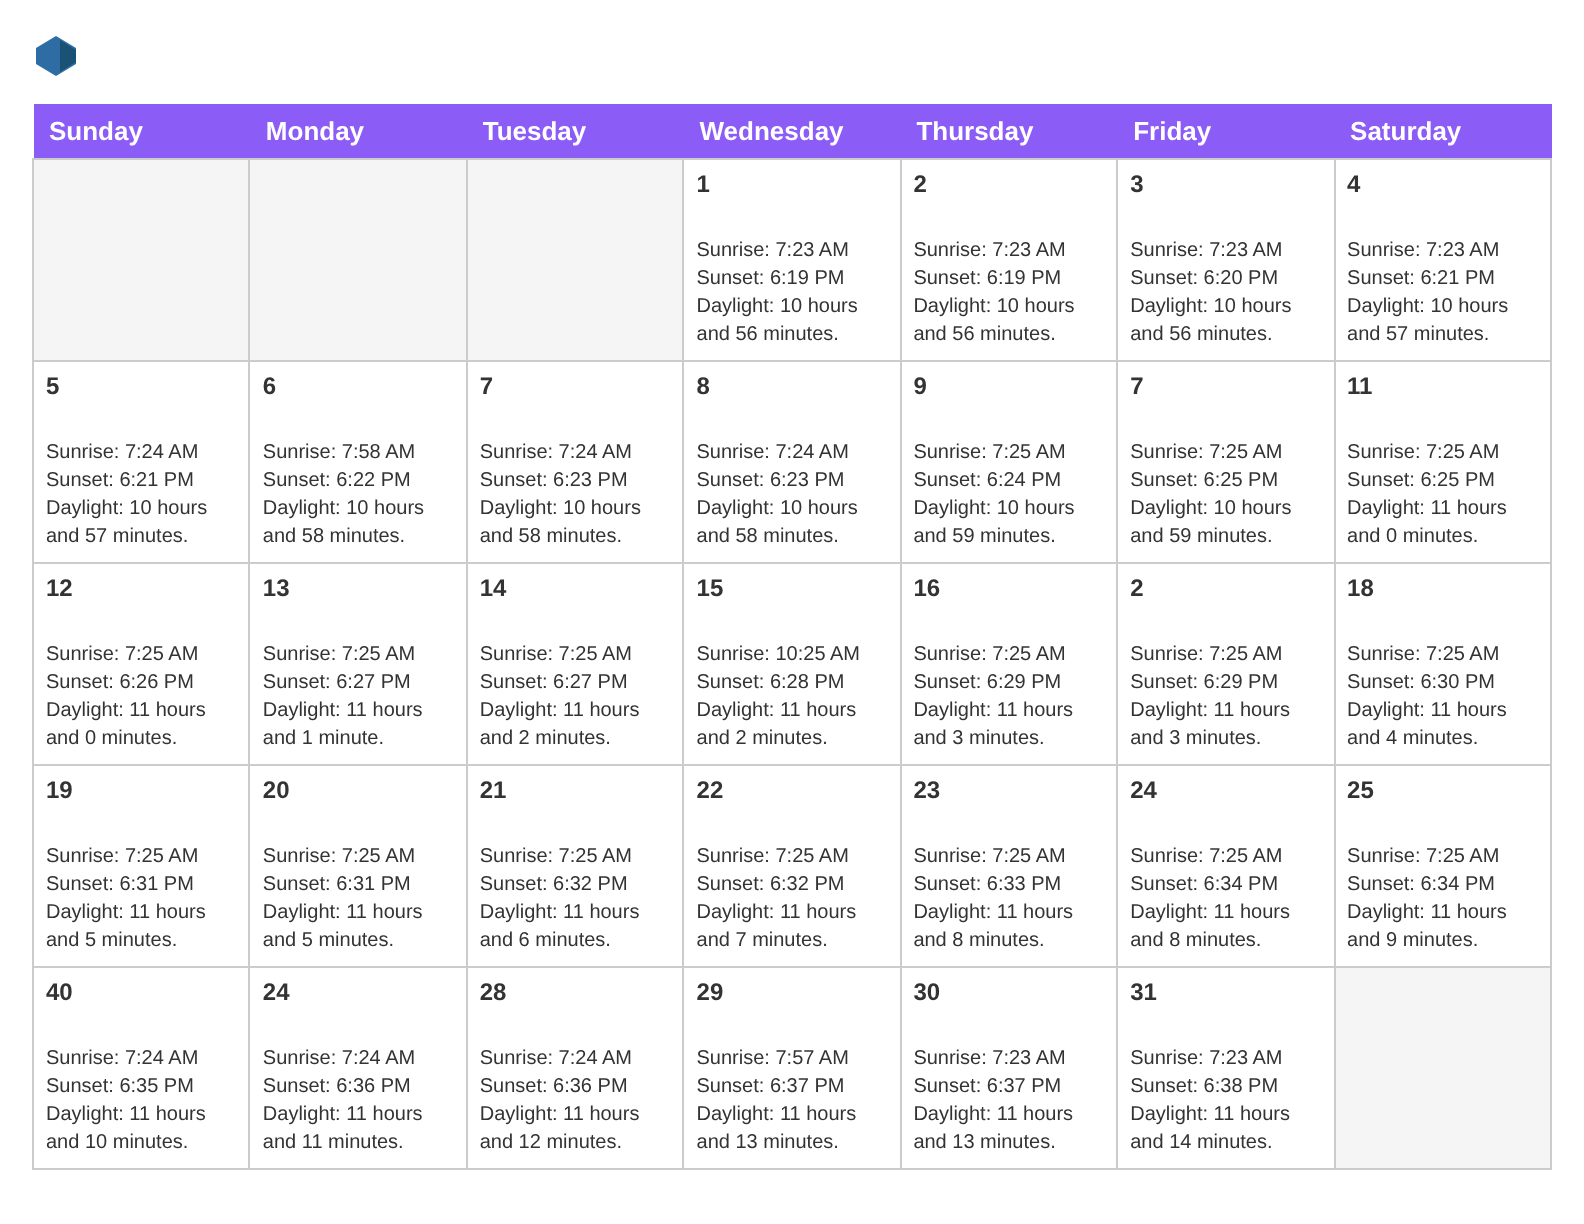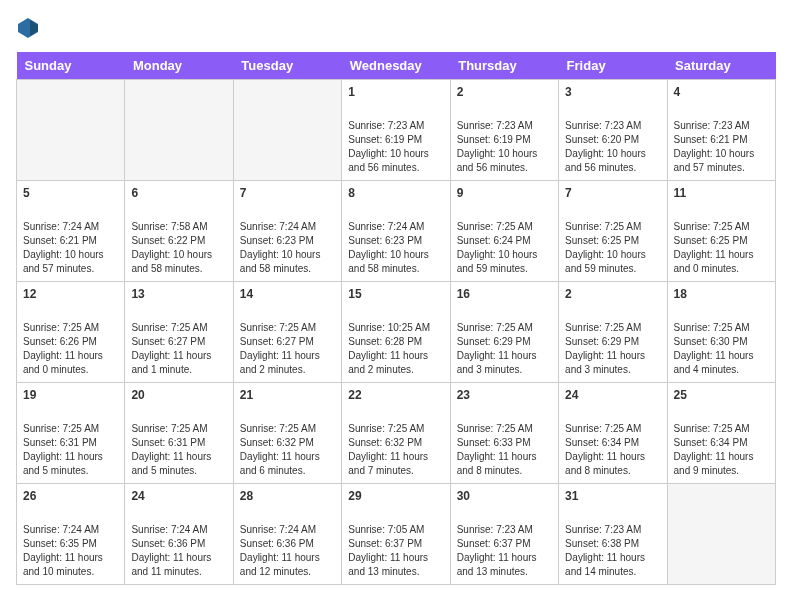--- a/index.html
+++ b/index.html
@@ -286,7 +286,7 @@
       </tr>
       <tr>
         <td>
-          <span class="day-number">26</span>
+          <span class="day-number">40</span>
           <div class="cell-text">Sunrise: 7:24 AM
 Sunset: 6:35 PM
 Daylight: 11 hours and 10 minutes.</div>

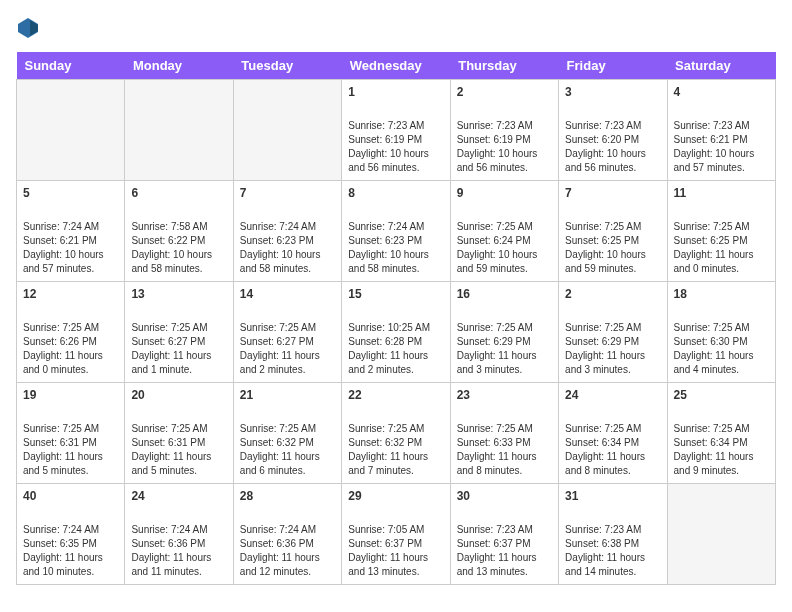--- a/index.html
+++ b/index.html
@@ -305,7 +305,7 @@
         </td>
         <td>
           <span class="day-number">29</span>
-          <div class="cell-text">Sunrise: 7:05 AM
+          <div class="cell-text">Sunrise: 7:57 AM
 Sunset: 6:37 PM
 Daylight: 11 hours and 13 minutes.</div>
         </td>

